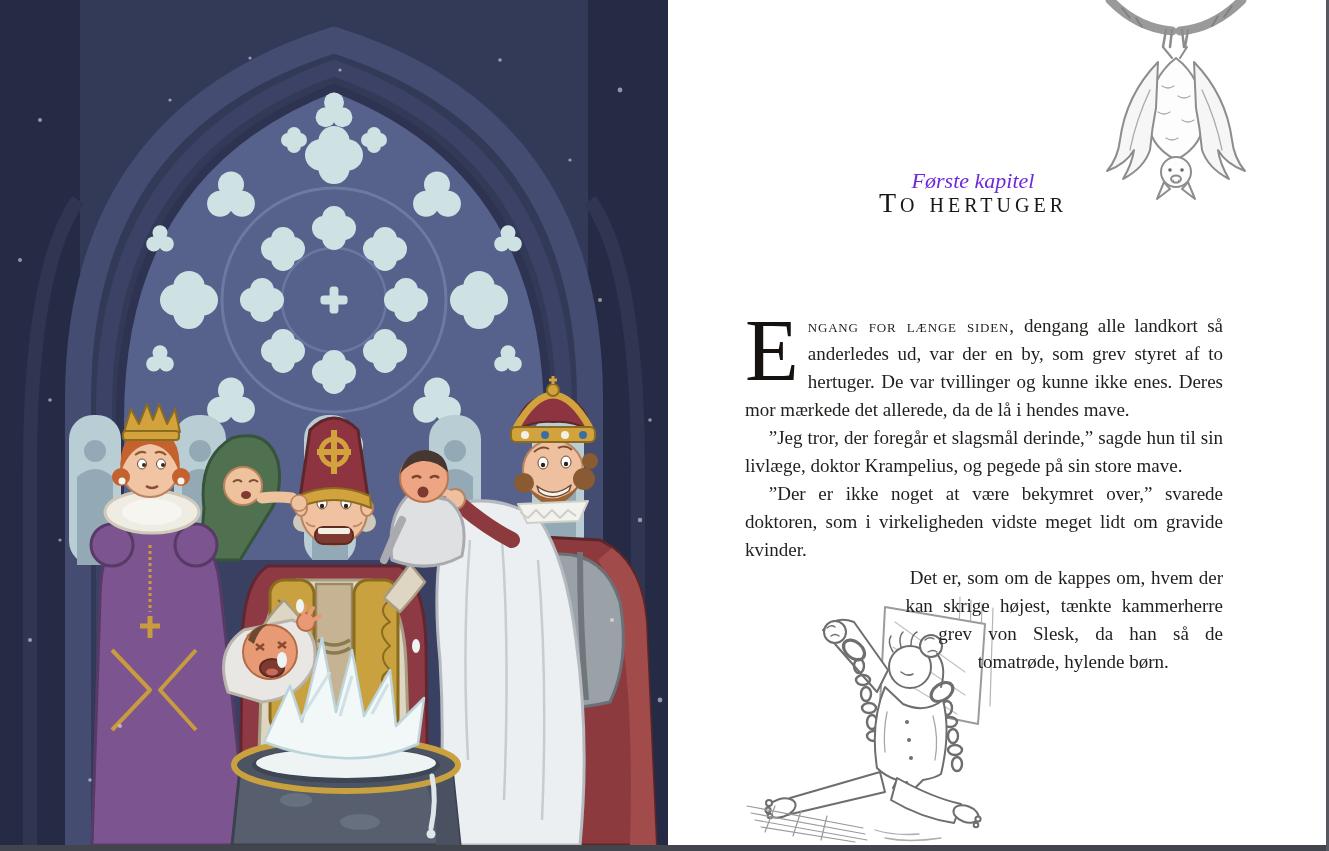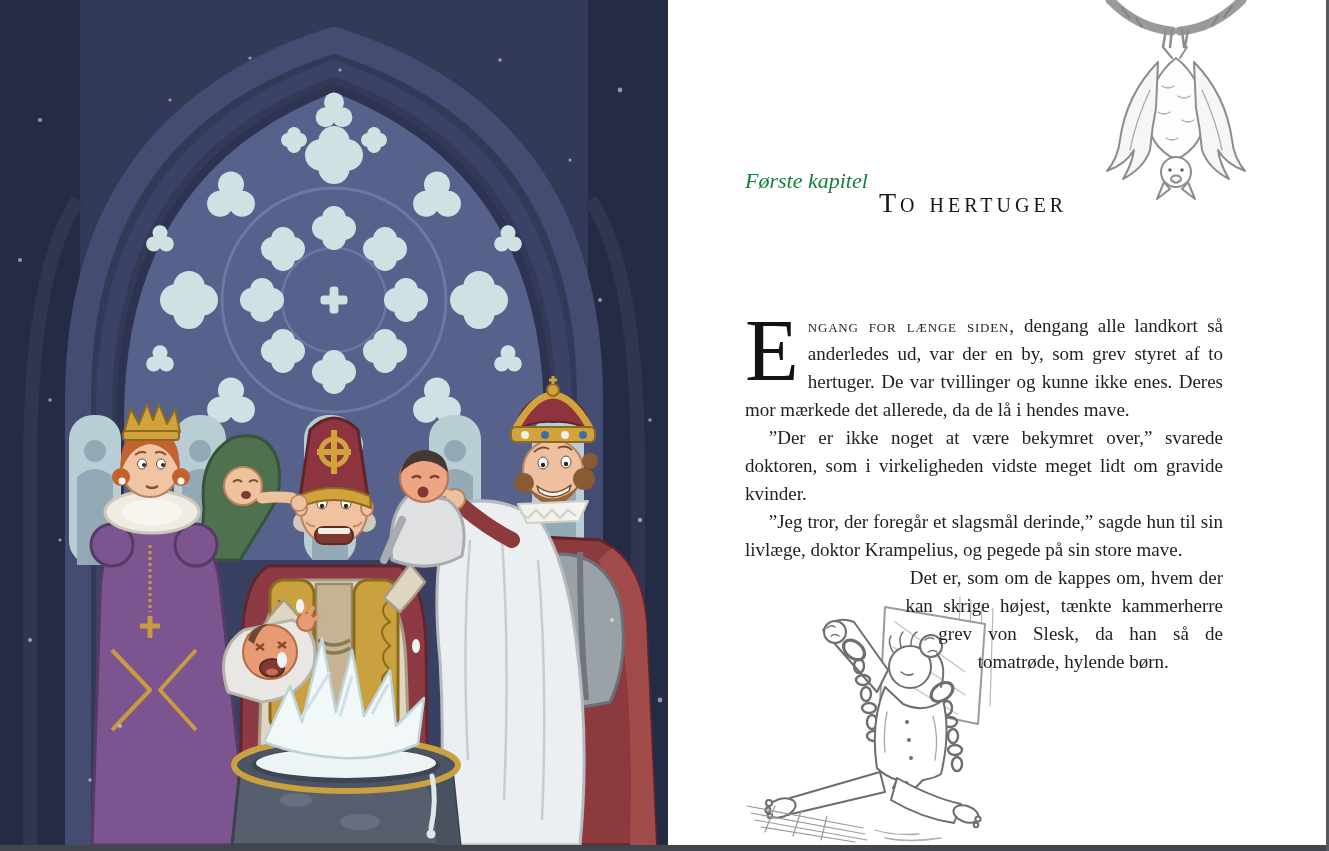--- a/index.html
+++ b/index.html
@@ -14,8 +14,8 @@
   
   .page-right{position:absolute;left:668px;top:0;width:659px;height:845px;background:#ffffff;overflow:hidden;}
 
-  .chapter-label{position:absolute;left:77px;top:168px;width:456px;text-align:left;
-      font-style:italic;font-size:22px;line-height:26px;color:#15803d;}
+  .chapter-label{position:absolute;left:77px;top:168px;width:456px;text-align:center;
+      font-style:italic;font-size:22px;line-height:26px;color:#6d28d9;}
   .chapter-title{position:absolute;left:77px;top:187px;width:456px;text-align:center;
       font-variant:small-caps;font-size:28px;letter-spacing:4px;color:#191613;}
 

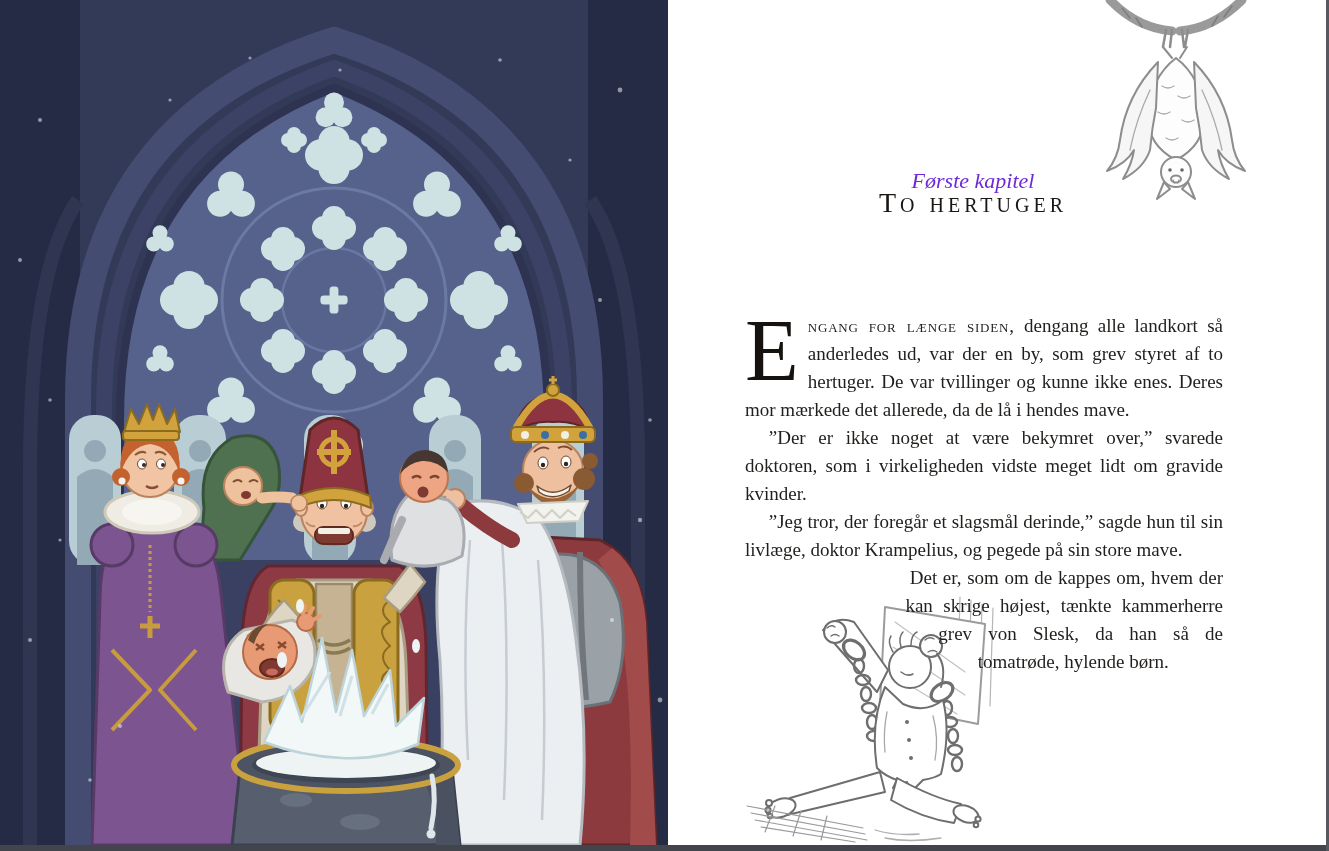--- a/index.html
+++ b/index.html
@@ -320,8 +320,8 @@
 
     <div class="text-block">
       <p class="first"><span class="dropcap">E</span><span class="lead">ngang for længe siden,</span><span> dengang alle landkort så anderledes ud, var der en by, som grev styret af to hertuger. De var tvillinger og kunne ikke enes. Deres mor mærkede det allerede, da de lå i hendes mave.</span></p>
+      <p>”Jeg tror, der foregår et slagsmål derinde,” sagde hun til sin livlæge, doktor Krampelius, og pegede på sin store mave.</p>
       <p>”Der er ikke noget at være bekymret over,” svarede doktoren, som i virkeligheden vidste meget lidt om gravide kvinder.</p>
-      <p>”Jeg tror, der foregår et slagsmål derinde,” sagde hun til sin livlæge, doktor Krampelius, og pegede på sin store mave.</p>
       <p><span class="prisoner-float">
             <svg width="268" height="252" viewBox="0 0 268 252" xmlns="http://www.w3.org/2000/svg">
         <g fill="none" stroke="#6e6e6e" stroke-width="2" stroke-linecap="round" stroke-linejoin="round">

